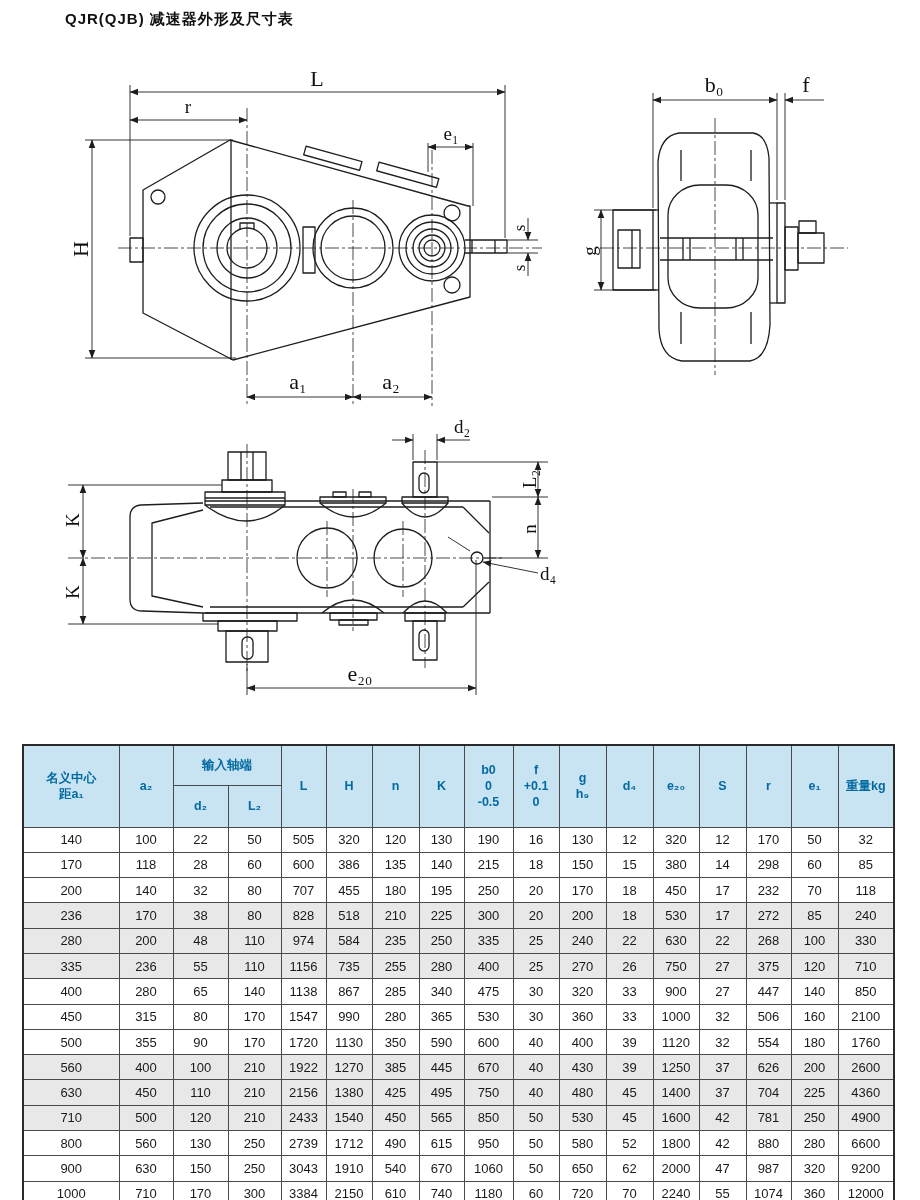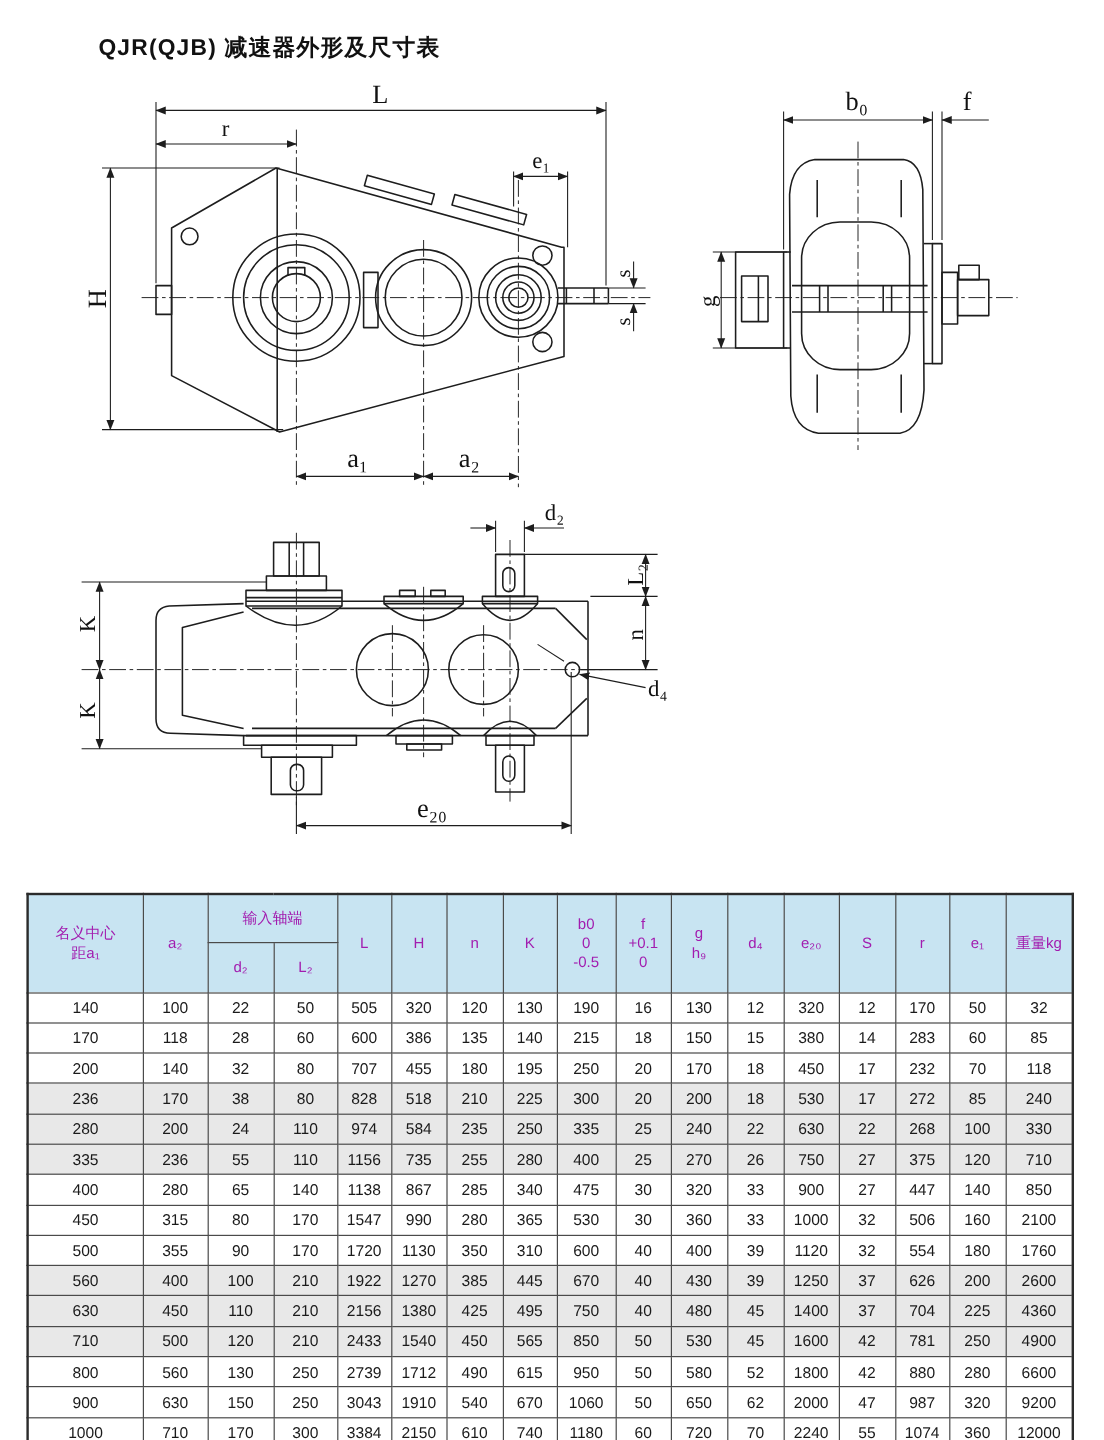--- a/index.html
+++ b/index.html
@@ -5,8 +5,8 @@
   html,body{margin:0;padding:0;}
   body{width:920px;height:1200px;background:#ffffff;position:relative;overflow:hidden;
        font-family:"Liberation Sans","DejaVu Sans",sans-serif;}
-  .title{position:absolute;left:65px;top:10px;font-size:19px;font-weight:bold;
-         color:#111;letter-spacing:1px;margin:17px;}
+  .title{position:absolute;left:65px;top:10px;font-size:15px;font-weight:bold;
+         color:#111;letter-spacing:1px;margin:0;}
   svg.dwg{position:absolute;overflow:visible;}
   .o{fill:none;stroke:#1d1d1d;stroke-width:1.3;stroke-linejoin:round;}
   .t{fill:none;stroke:#1d1d1d;stroke-width:0.9;}

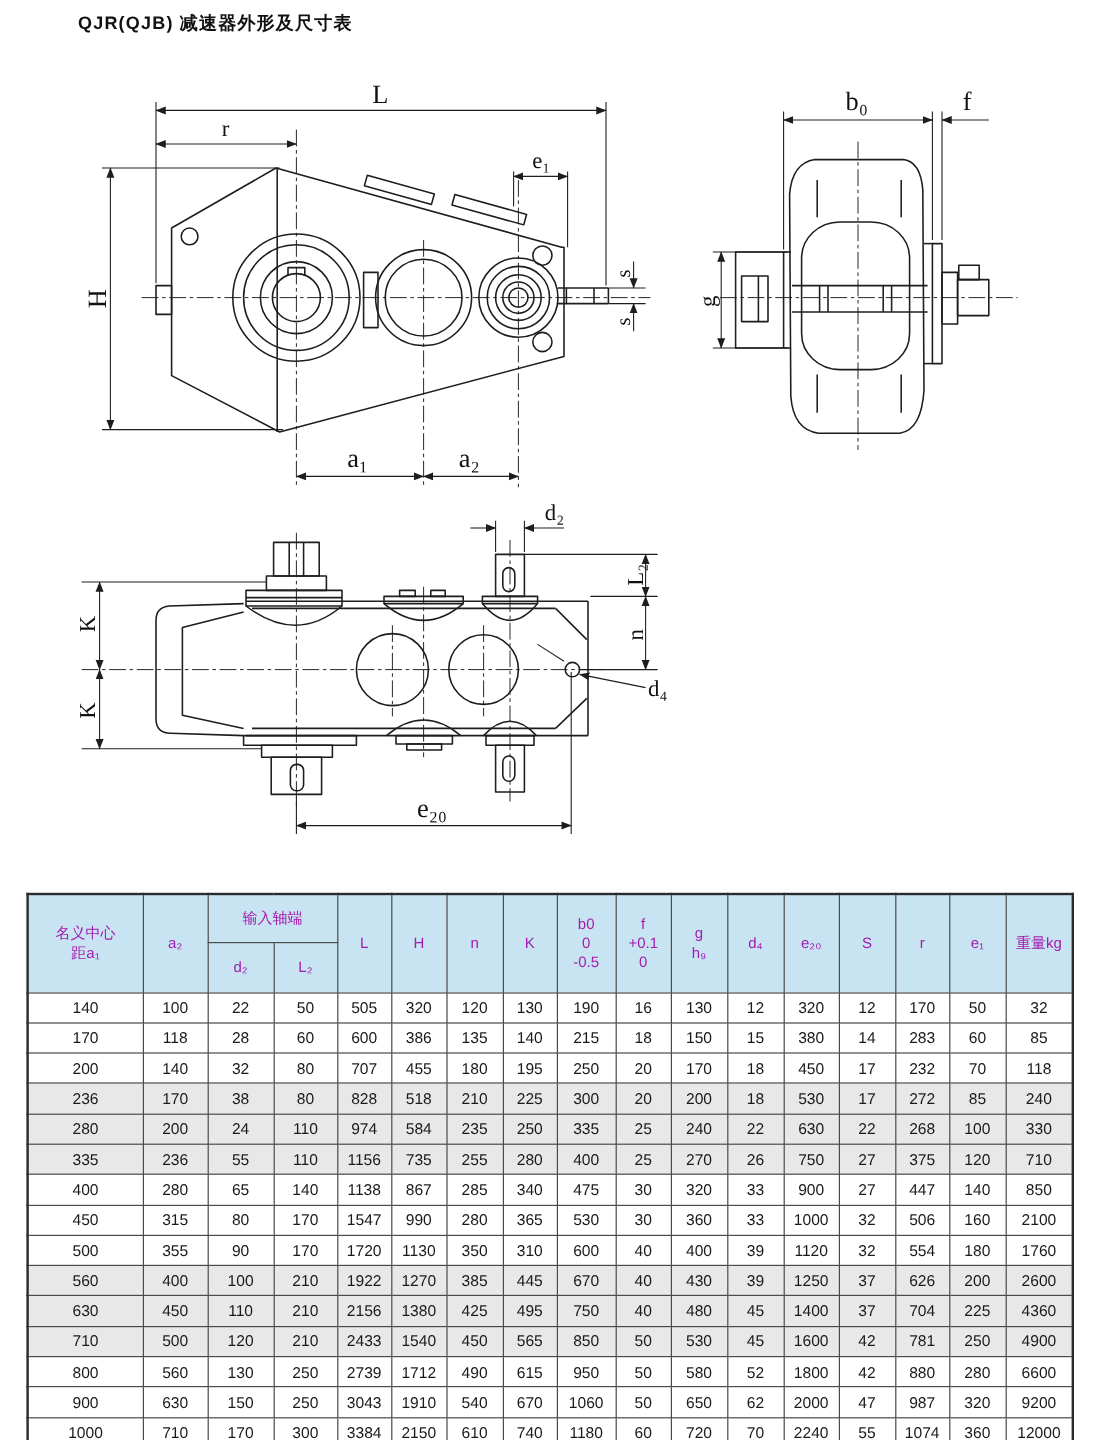--- a/index.html
+++ b/index.html
@@ -17,8 +17,8 @@
   table.dim{position:absolute;left:22px;top:744px;width:871px;border-collapse:collapse;
             table-layout:fixed;border:2px solid #2b2b2b;}
   table.dim th,table.dim td{border:1px solid #4a4a4a;text-align:center;vertical-align:middle;padding:0;}
-  table.dim thead th{background:#c8e4f2;font-weight:normal;font-size:12.5px;line-height:1.3;
-            white-space:pre-line;color:#a21caf;}
+  table.dim thead th{background:#c8e4f2;font-weight:bold;font-size:12.5px;line-height:1.3;
+            white-space:pre-line;color:#0369a1;}
   table.dim tbody td{height:24.3px;font-size:13px;color:#1a1a1a;background:#ffffff;}
   table.dim tbody tr.shaded td{background:#e8e8e8;}
   tr.h1{height:40px;} tr.h2{height:42px;}

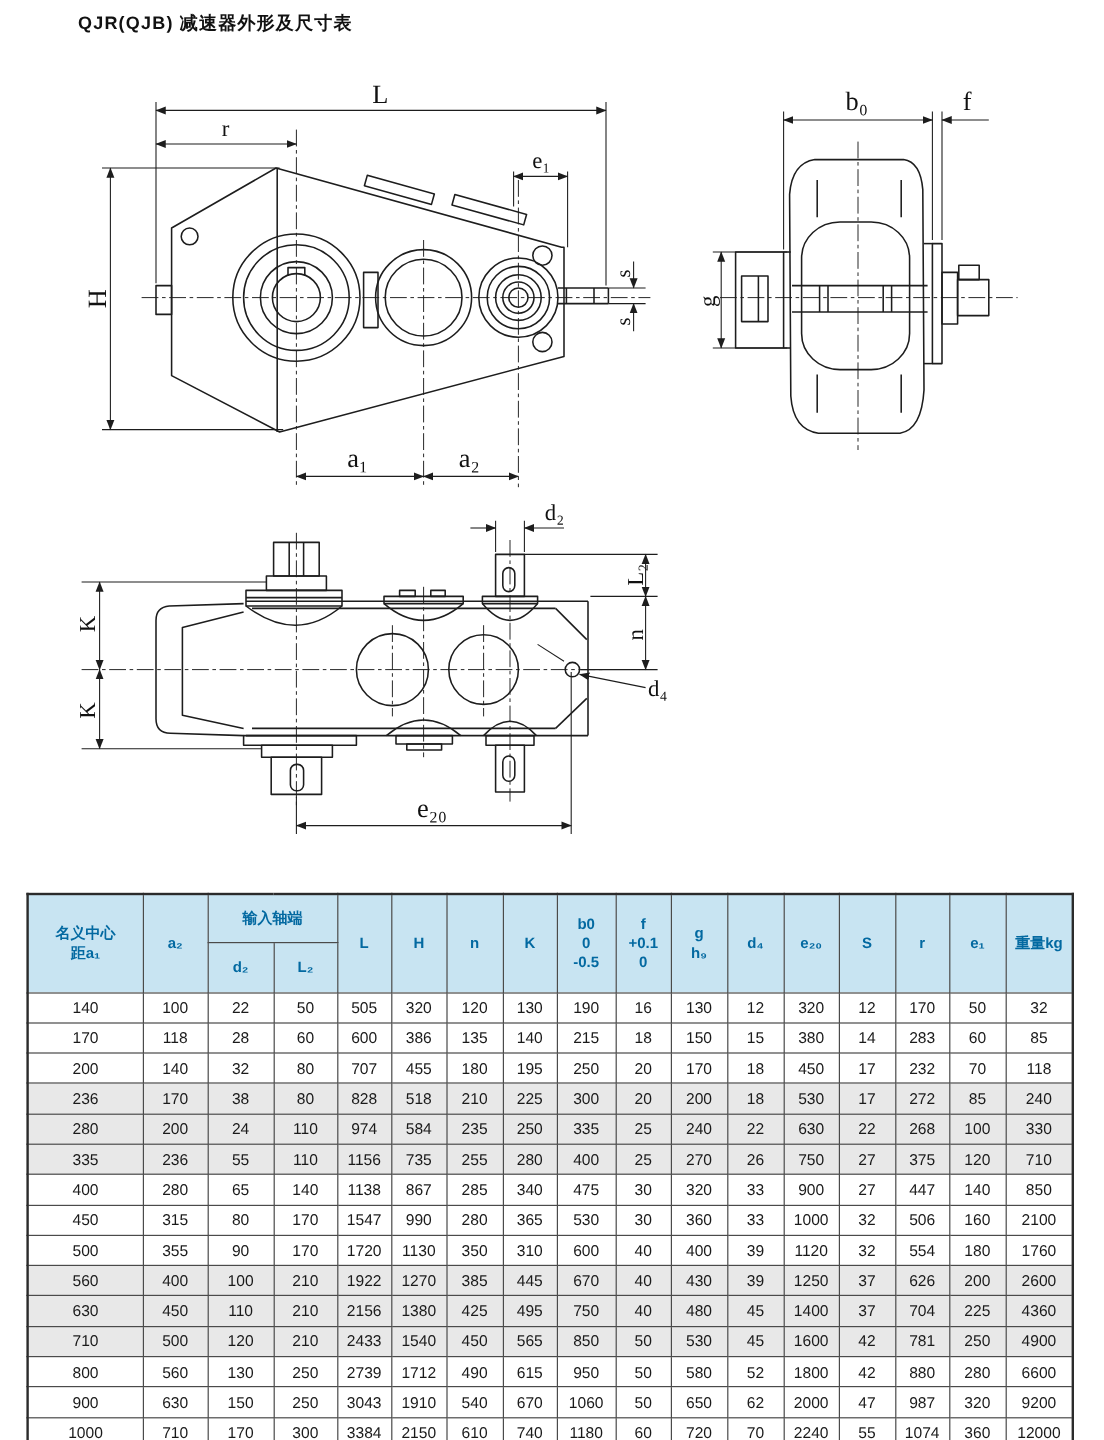--- a/index.html
+++ b/index.html
@@ -315,7 +315,7 @@
         <td>15</td>
         <td>380</td>
         <td>14</td>
-        <td>283</td>
+        <td>298</td>
         <td>60</td>
         <td>85</td>
       </tr>

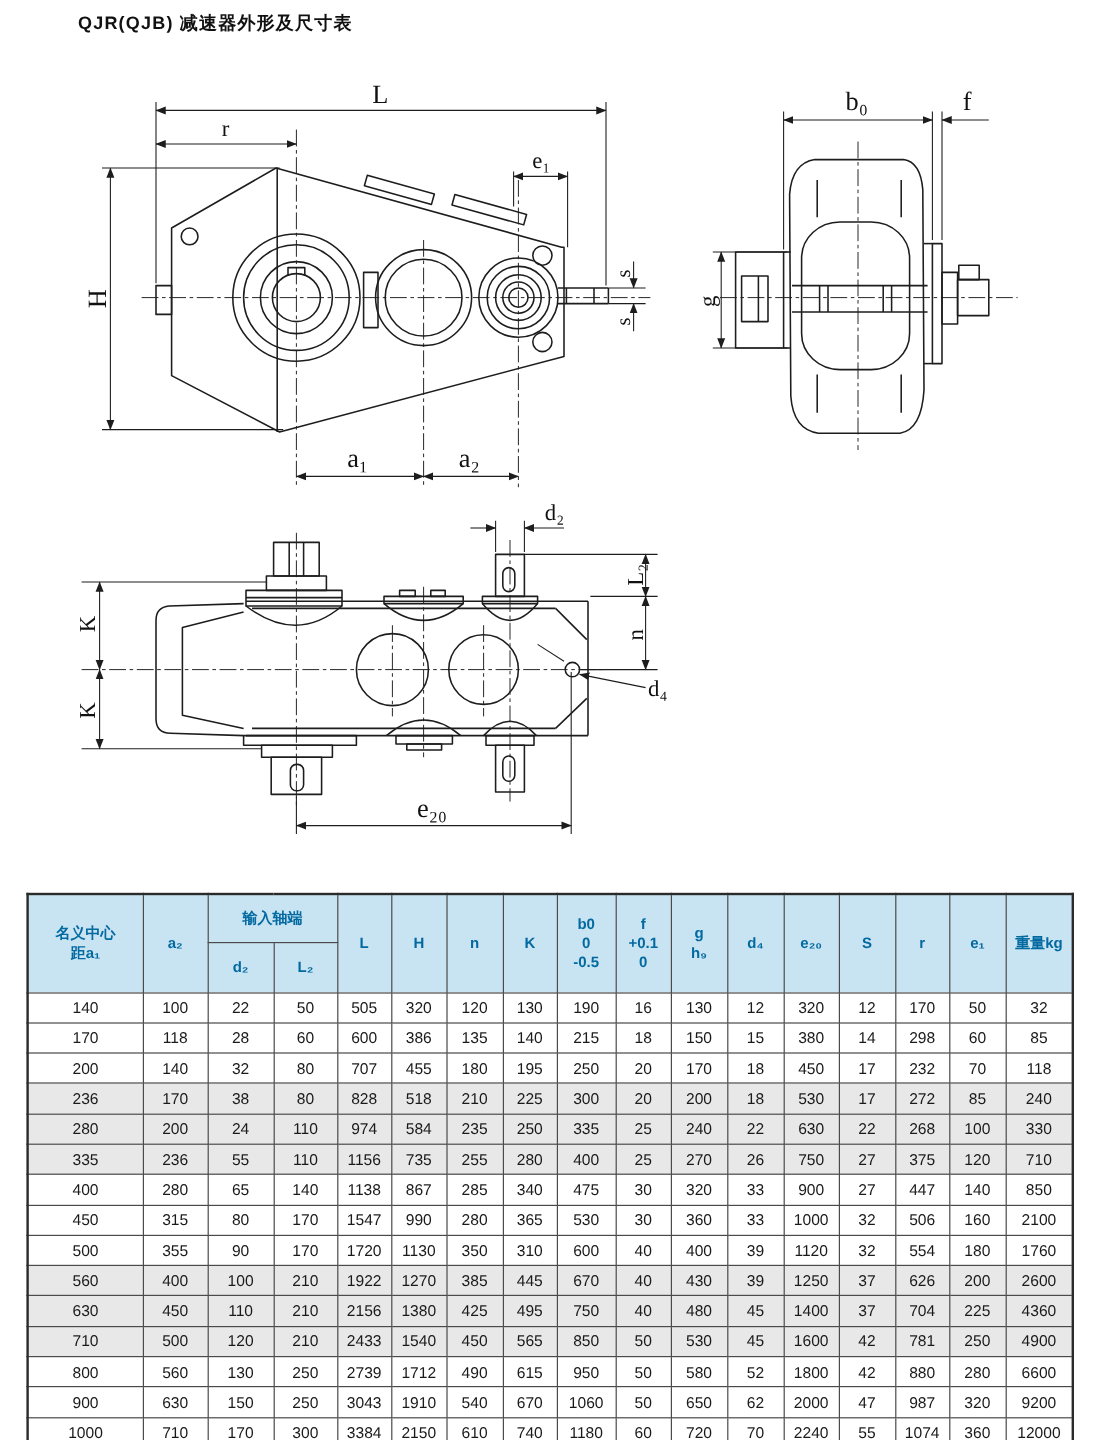--- a/index.html
+++ b/index.html
@@ -360,7 +360,7 @@
       <tr class="shaded">
         <td>280</td>
         <td>200</td>
-        <td>24</td>
+        <td>48</td>
         <td>110</td>
         <td>974</td>
         <td>584</td>

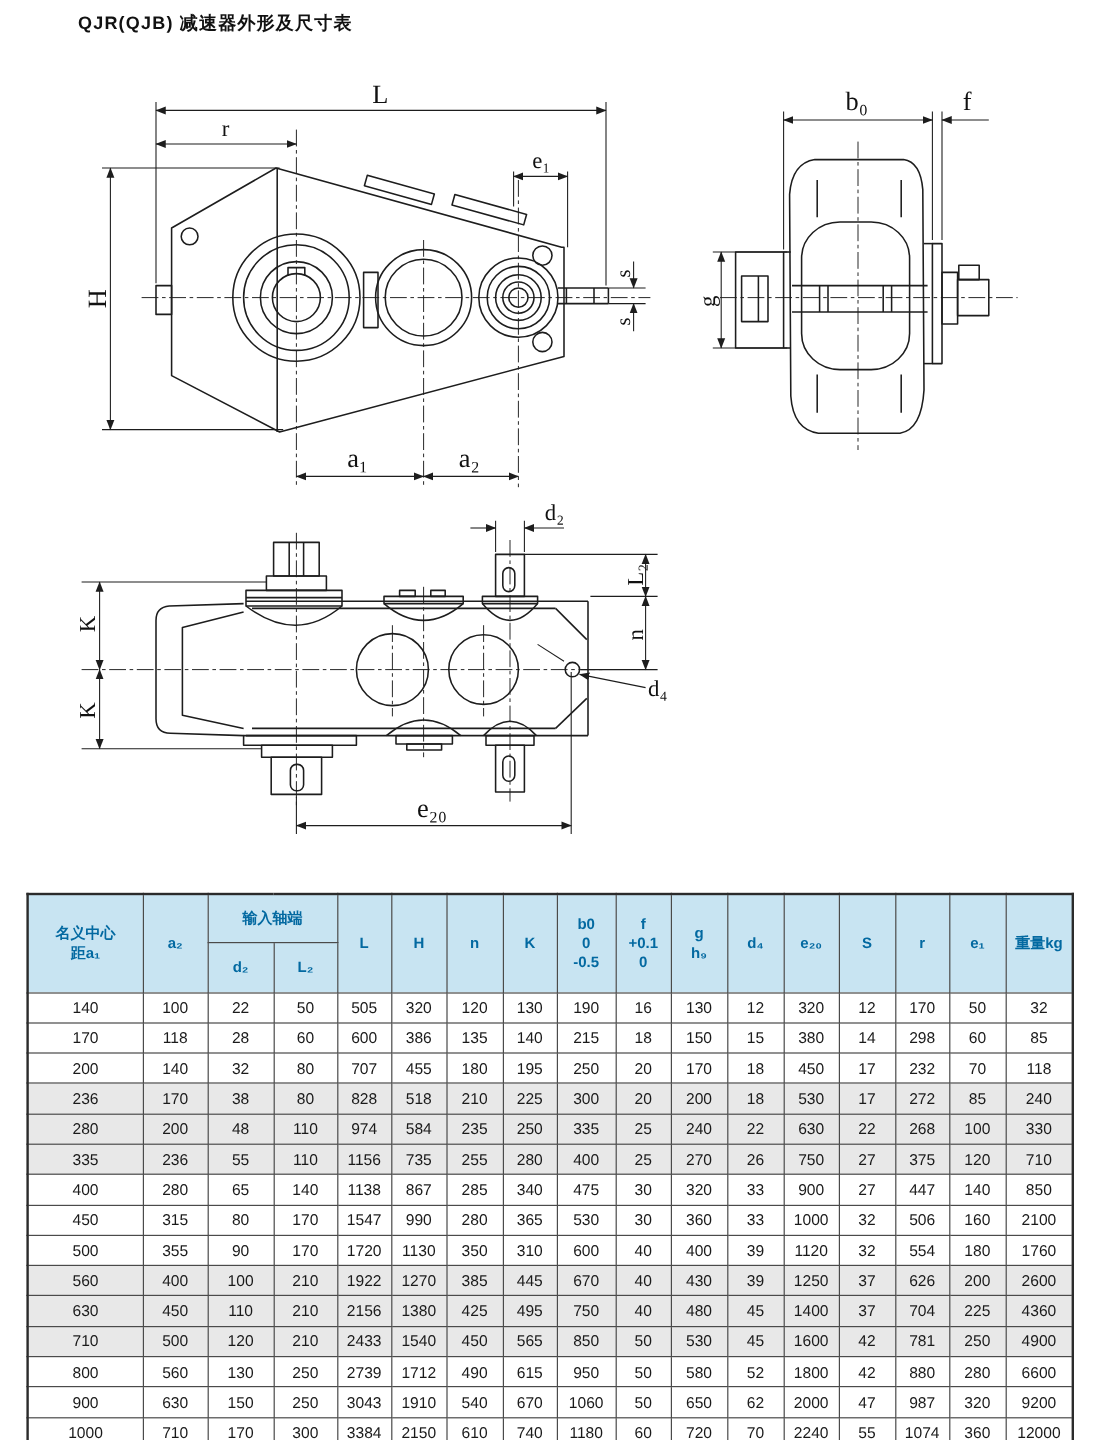--- a/index.html
+++ b/index.html
@@ -441,7 +441,7 @@
         <td>1720</td>
         <td>1130</td>
         <td>350</td>
-        <td>310</td>
+        <td>590</td>
         <td>600</td>
         <td>40</td>
         <td>400</td>

